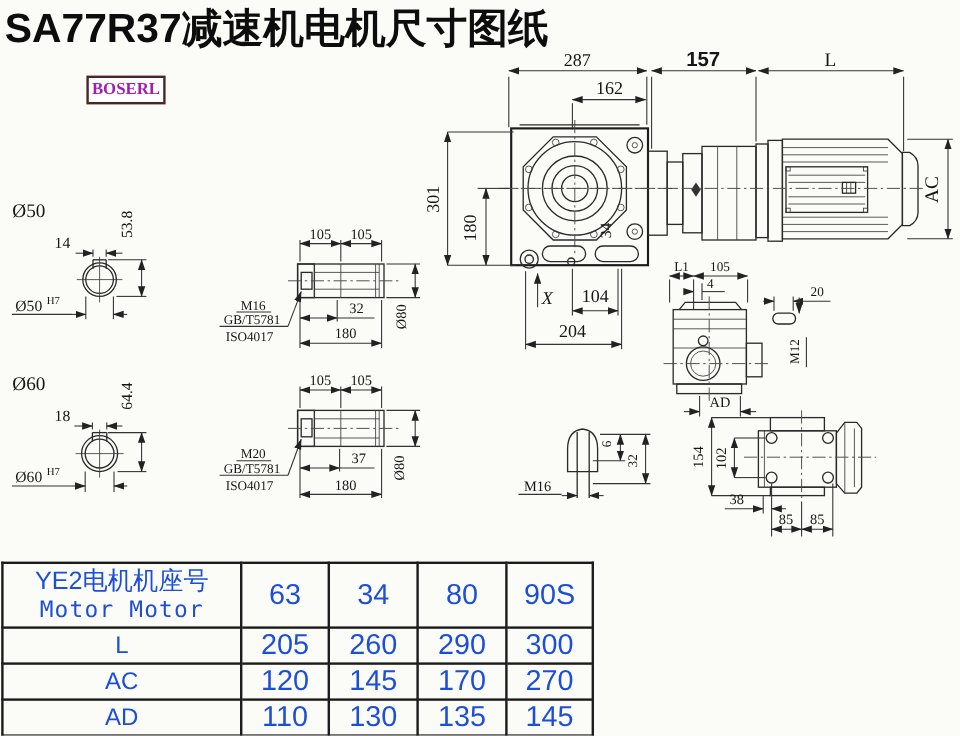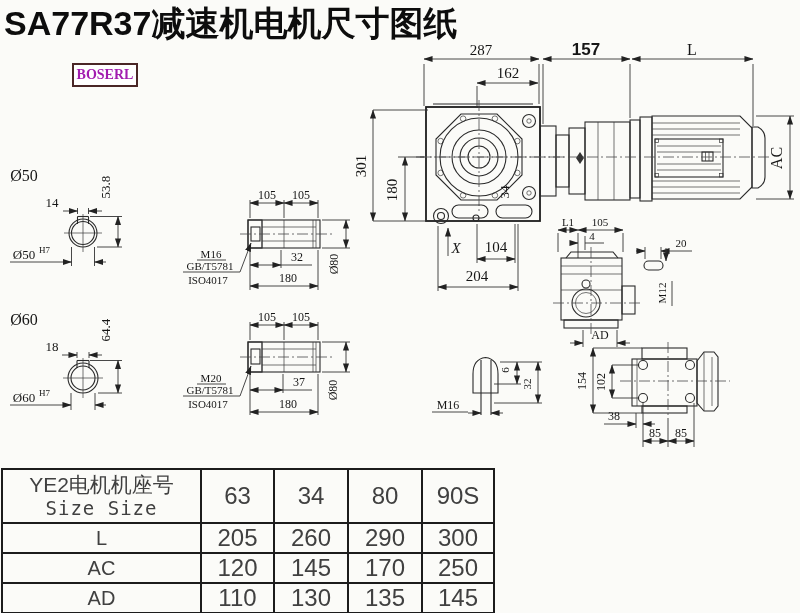--- a/index.html
+++ b/index.html
@@ -27,7 +27,7 @@
   #dimtable{position:absolute;left:1px;top:468px;width:492px;height:140px;border-collapse:collapse;
             table-layout:fixed;background:transparent;}
   #dimtable td,#dimtable th{border:2px solid #1c1c1c;text-align:center;vertical-align:middle;
-            padding:0;color:#404040;font-weight:normal;}
+            padding:0;color:#1d4ed8;font-weight:normal;}
   #dimtable .hdrcn{font-size:21px;line-height:24px;font-family:"Liberation Sans",sans-serif;}
   #dimtable .hdren{font-size:19px;line-height:22px;font-family:"DejaVu Sans Mono",monospace;letter-spacing:1px;}
   #dimtable .num{font-size:24px;font-family:"Liberation Sans",sans-serif;}

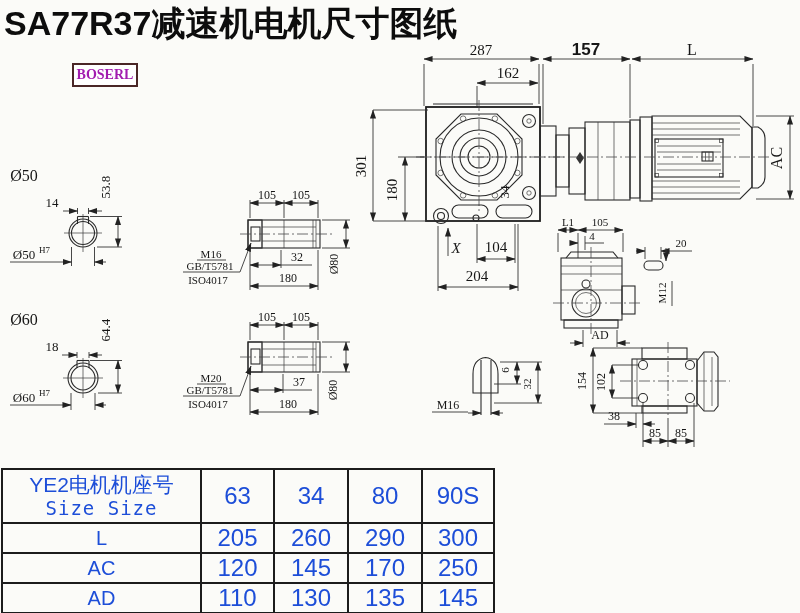--- a/index.html
+++ b/index.html
@@ -395,7 +395,7 @@
       <tr style="height:54px">
         <th>
           <div class="hdrcn">YE2电机机座号</div>
-          <div class="hdren">Size Size</div>
+          <div class="hdren">Motor Motor</div>
         </th>
         <th class="num">63</th>
         <th class="num">34</th>

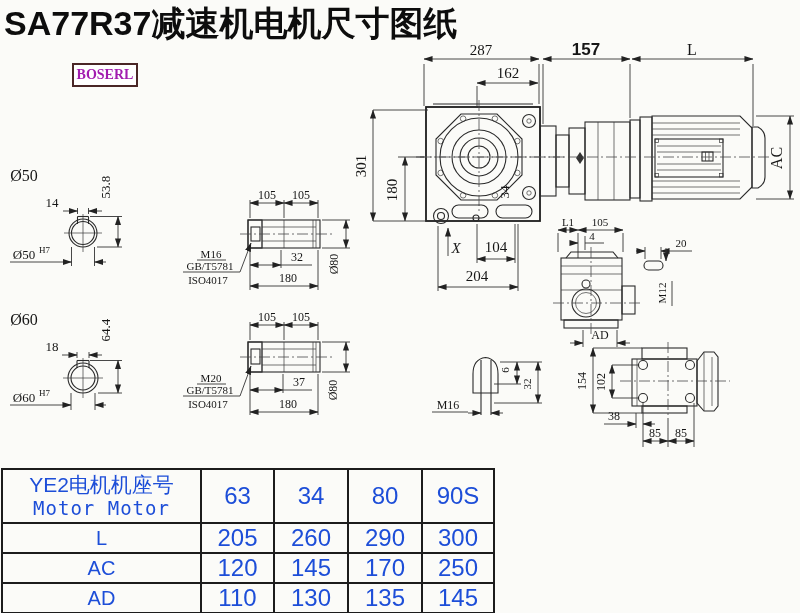--- a/index.html
+++ b/index.html
@@ -414,7 +414,7 @@
         <td class="num">120</td>
         <td class="num">145</td>
         <td class="num">170</td>
-        <td class="num">250</td>
+        <td class="num">270</td>
       </tr>
       <tr style="height:29px">
         <td class="lbl">AD</td>

